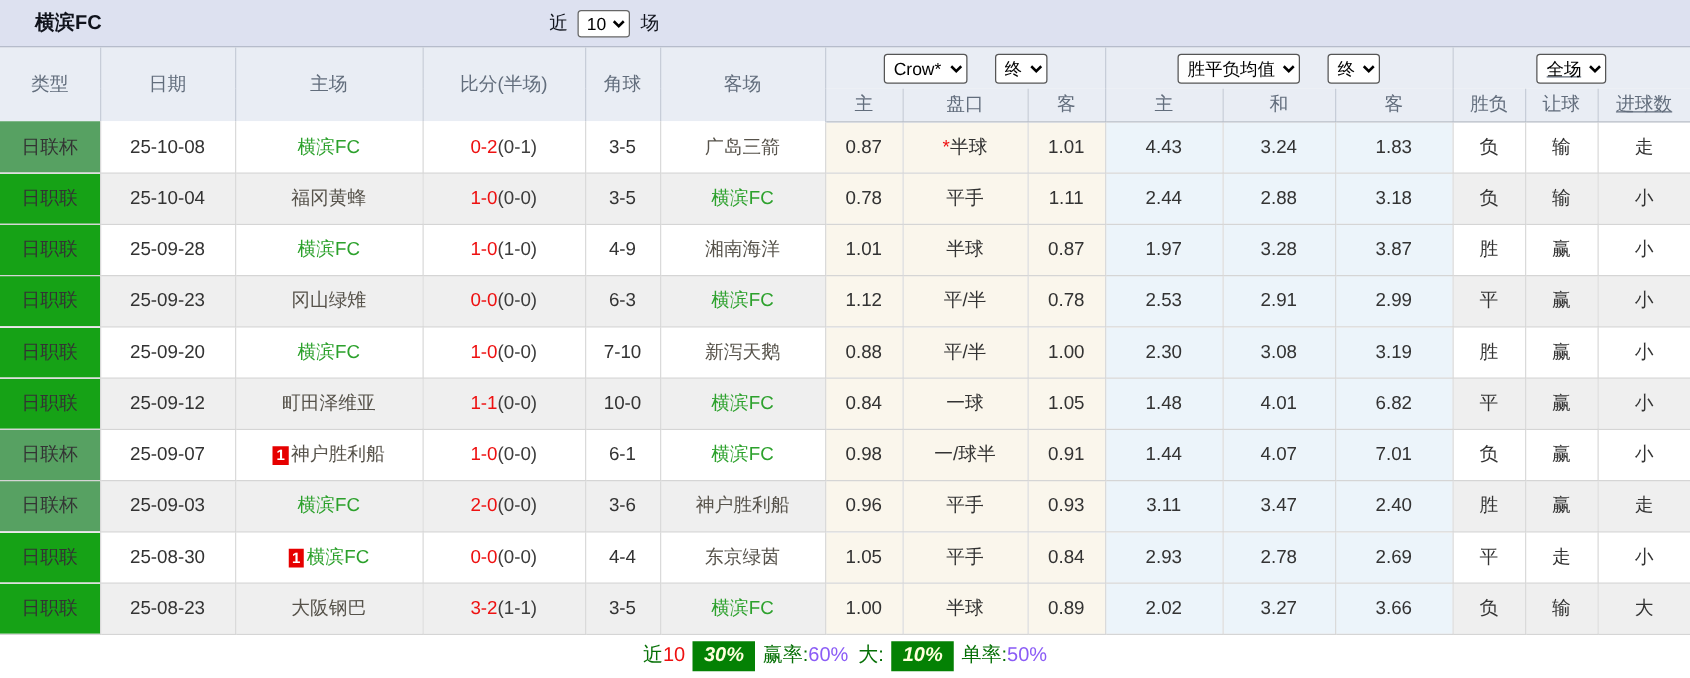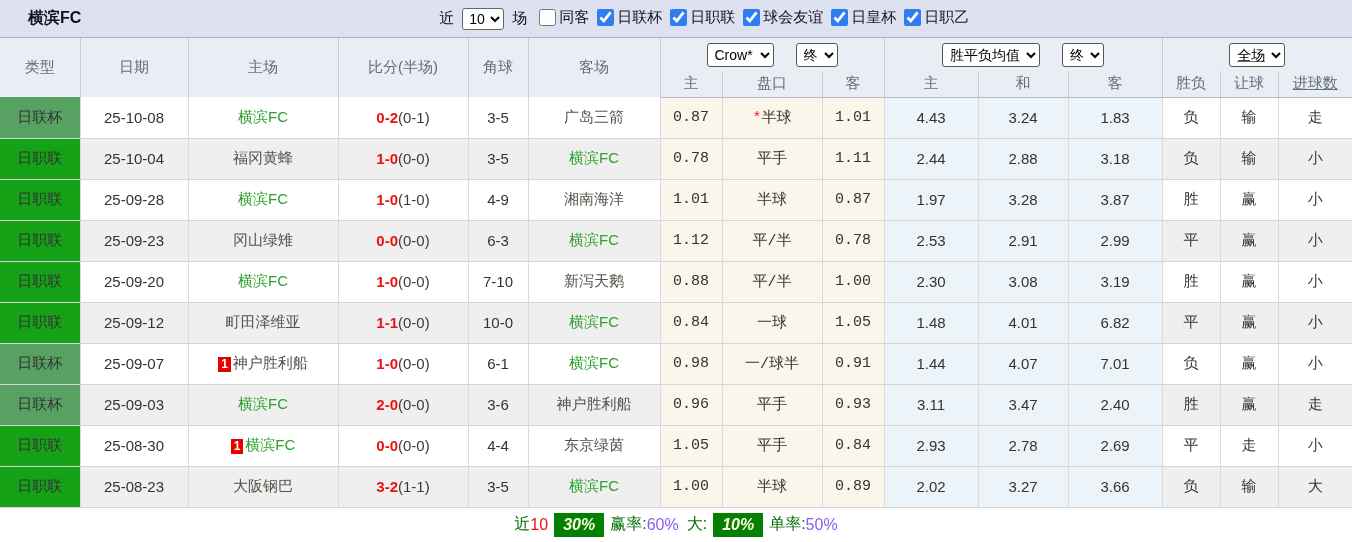--- a/index.html
+++ b/index.html
@@ -78,25 +78,6 @@
       <option>10</option>
     </select>
     <span>场</span>
-    <span id="filters"><label class="filt">
-          <input type="checkbox" style="">
-          <span>同客</span>
-        </label><label class="filt">
-          <input type="checkbox" checked="" style="">
-          <span>日联杯</span>
-        </label><label class="filt">
-          <input type="checkbox" checked="" style="">
-          <span>日职联</span>
-        </label><label class="filt">
-          <input type="checkbox" checked="" style="">
-          <span>球会友谊</span>
-        </label><label class="filt">
-          <input type="checkbox" checked="" style="">
-          <span>日皇杯</span>
-        </label><label class="filt">
-          <input type="checkbox" checked="" style="">
-          <span>日职乙</span>
-        </label></span>
   </div>
 </div>
 

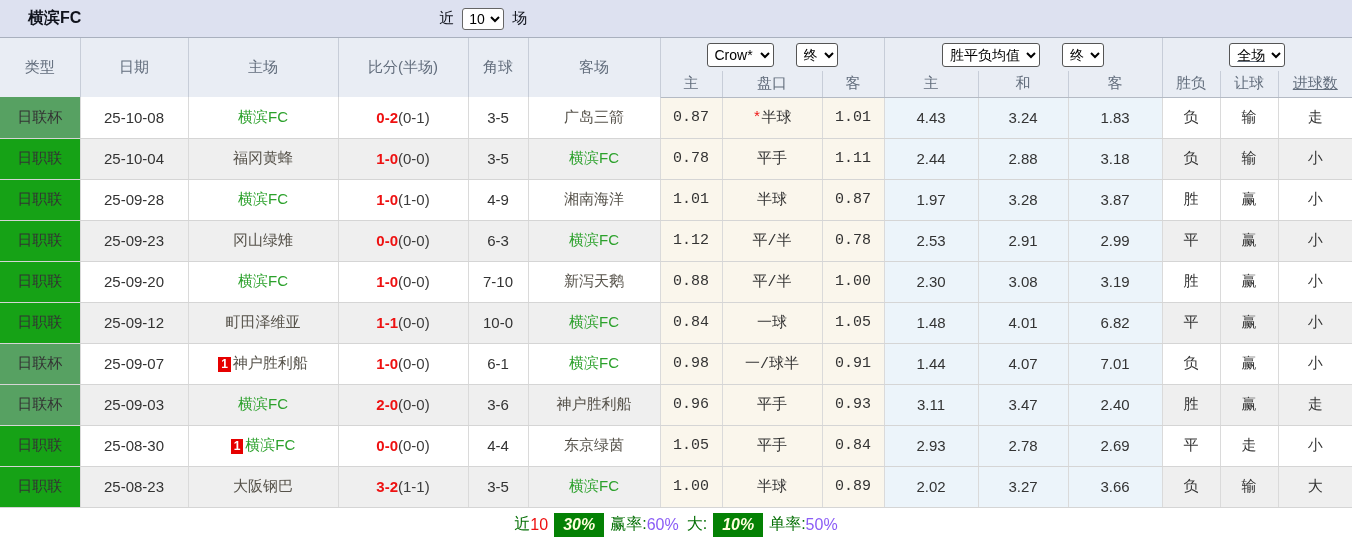--- a/index.html
+++ b/index.html
@@ -33,7 +33,7 @@
   .selwrap { display: flex; justify-content: center; align-items: center; gap: 22px; }
   .selwrap select {
     font-size: 14px; padding: 2px 3px; border: 1px solid #555; border-radius: 3px;
-    background: #fff; font-family: "Liberation Sans", sans-serif;
+    background: #fff; font-family: "Liberation Sans", sans-serif; text-align: center;
   }
 
   .dtable tbody td {

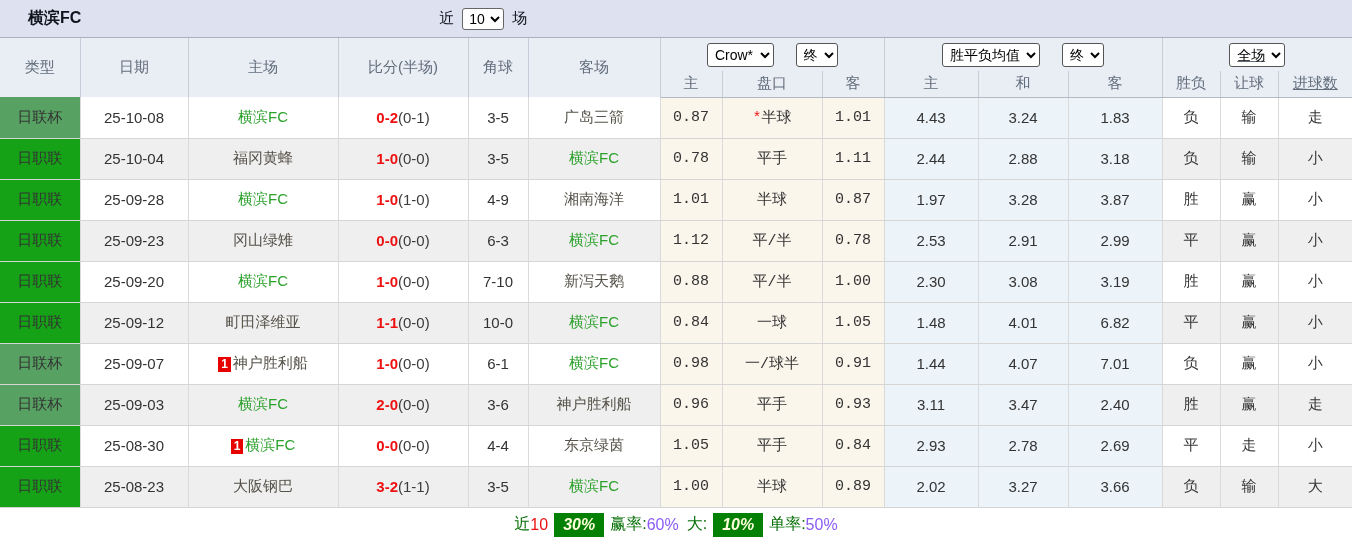--- a/index.html
+++ b/index.html
@@ -50,7 +50,7 @@
   .team.self { color: #2ca12c; }
   .rank { display: inline-block; background: #e60000; color: #fff; font-size: 12px; font-weight: bold;
           padding: 1px 3px; margin-right: 2px; line-height: 1.1; }
-  .ft { color: #ee1111; font-weight: bold; }
+  .ft { color: #ee1111; }
   .ht { color: #3c3c3c; }
   .star { color: #ee1111; }
   .res-red { color: #e65454; }

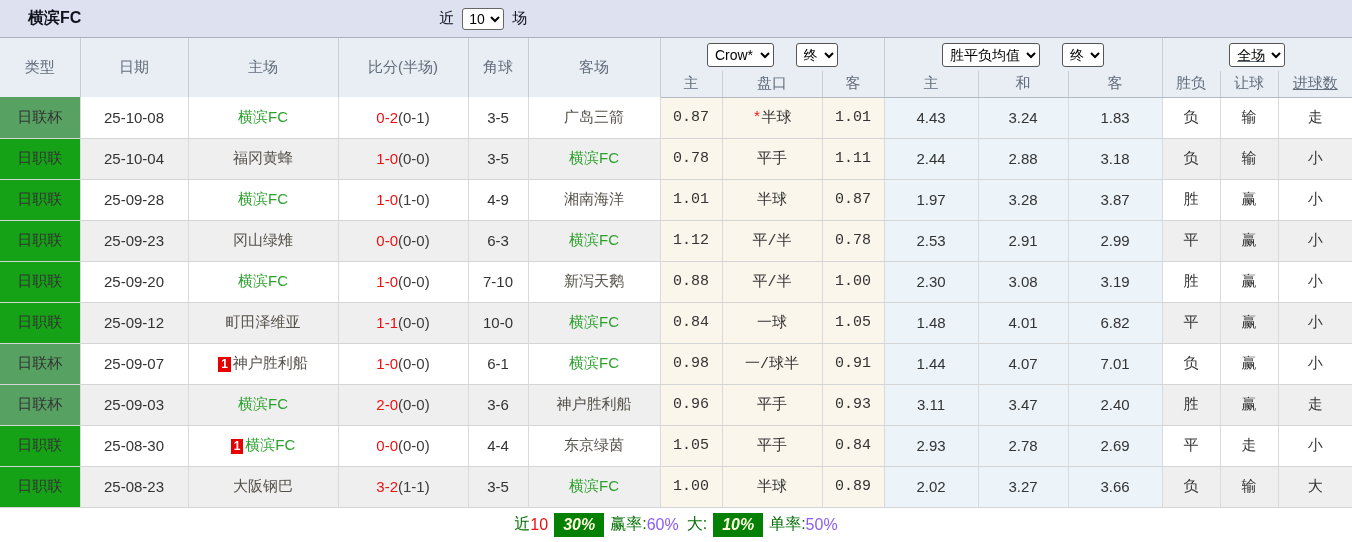--- a/index.html
+++ b/index.html
@@ -43,7 +43,7 @@
   .dtable tbody td:last-child { border-right: none; }
   tr.odd  td.striped { background: #ffffff; }
   tr.even td.striped { background: #efefef; }
-  td.oddsbg { background: #faf6ec; font-family: Liberation Mono, monospace; }
+  td.oddsbg { background: #faf6ec; }
   td.avgbg  { background: #ecf4fa; }
   td.typecell { color: #f2fdf2; font-size: 15px; border-bottom: 1px solid #fdfdfd; }
   .team { color: #56524a; }

